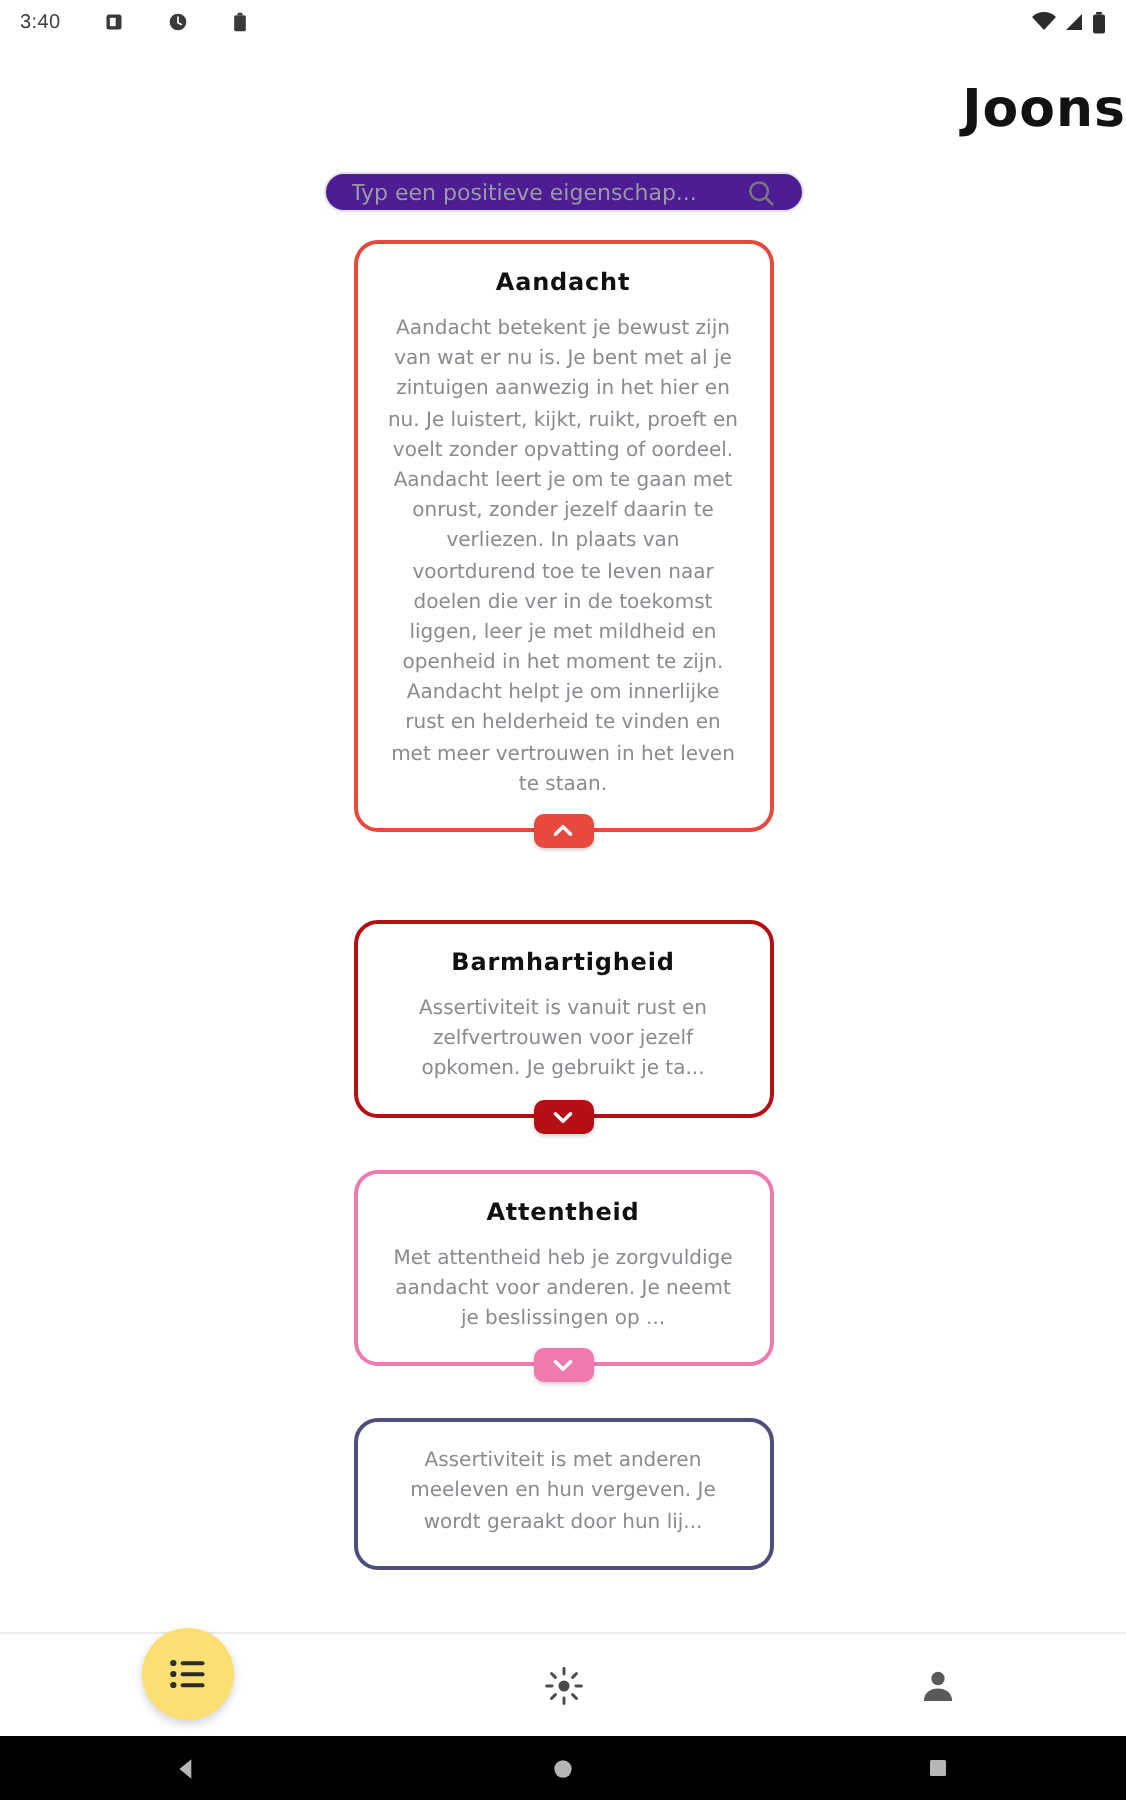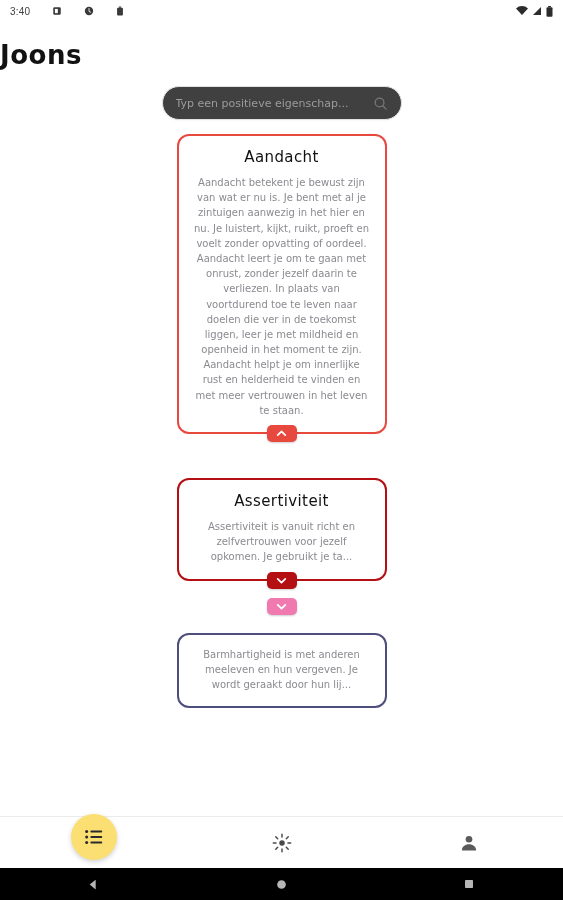--- a/index.html
+++ b/index.html
@@ -33,7 +33,7 @@
   }
 
   .app-title {
-    text-align:left;
+    text-align:right;
     font-size:26px;
     font-weight:700;
     color:#121212;

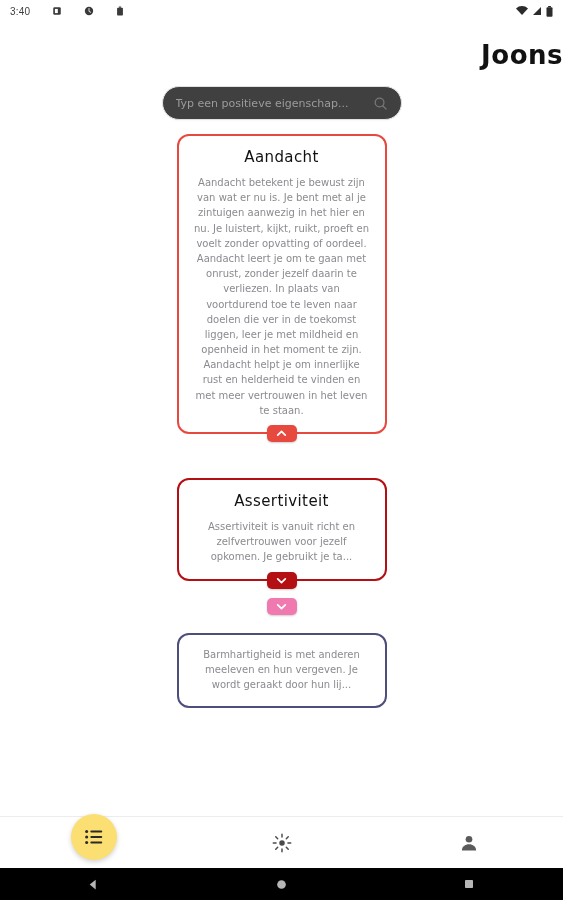--- a/index.html
+++ b/index.html
@@ -48,10 +48,10 @@
     margin-top:16px;
   }
   .searchbar {
-    width:240px; height:34px;
+    width:240px; height:20px;
     border:1px solid #e2e2e6;
     border-radius:18px;
-    background:#404040;
+    background:#4c1d95;
     display:flex; align-items:center;
     padding:0 13px;
     box-shadow:0 1px 2px rgba(0,0,0,.03);

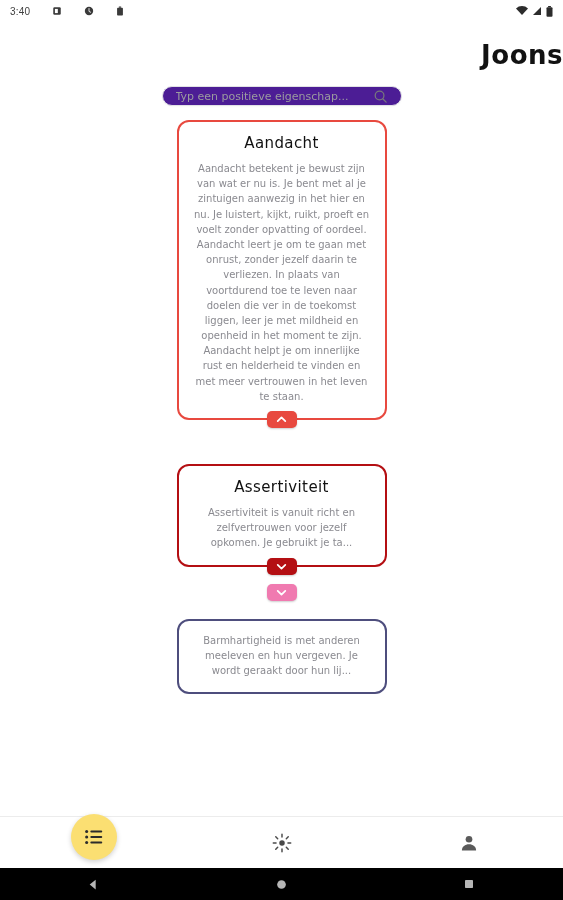--- a/index.html
+++ b/index.html
@@ -81,7 +81,7 @@
     text-align:center;
   }
   .card-title {
-    font-size:15px; font-weight:400; color:#111;
+    font-size:12px; font-weight:700; color:#111;
     letter-spacing:.4px; margin-bottom:9px;
     font-family:"DejaVu Sans", sans-serif;
   }

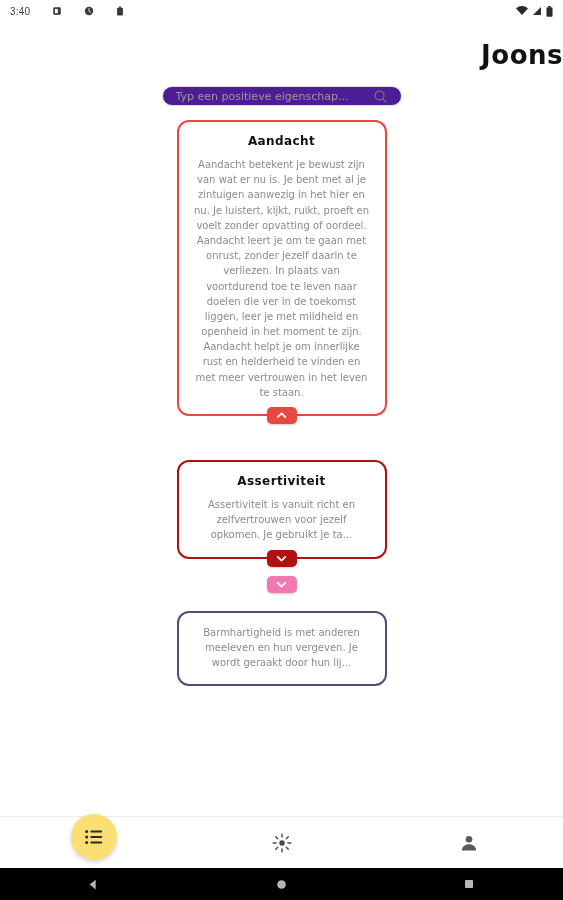--- a/index.html
+++ b/index.html
@@ -190,7 +190,7 @@
 
     <div class="card-block">
       <div class="card" style="border-color:#b40f13">
-        <div class="card-title">Assertiviteit</div>
+        <div class="card-title">Barmhartigheid</div>
         <div class="card-body">Assertiviteit is vanuit richt en zelfvertrouwen voor jezelf opkomen. Je gebruikt je ta...</div>
       </div>
       <div class="toggle" style="background:#b40f13">

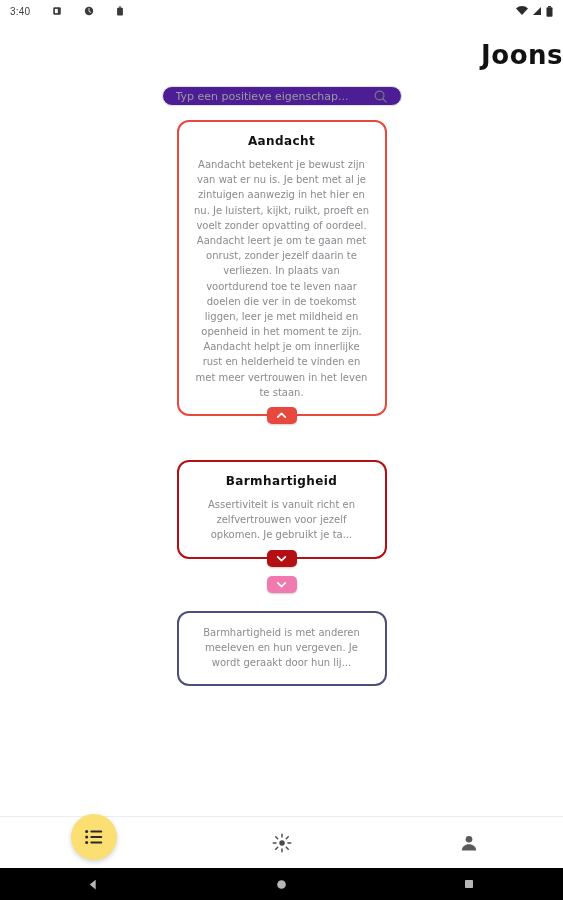--- a/index.html
+++ b/index.html
@@ -191,7 +191,7 @@
     <div class="card-block">
       <div class="card" style="border-color:#b40f13">
         <div class="card-title">Barmhartigheid</div>
-        <div class="card-body">Assertiviteit is vanuit richt en zelfvertrouwen voor jezelf opkomen. Je gebruikt je ta...</div>
+        <div class="card-body">Assertiviteit is vanuit rust en zelfvertrouwen voor jezelf opkomen. Je gebruikt je ta...</div>
       </div>
       <div class="toggle" style="background:#b40f13">
         <svg width="13" height="13" viewBox="0 0 24 24" fill="none" stroke="#fff" stroke-width="3.2" stroke-linecap="round" stroke-linejoin="round">

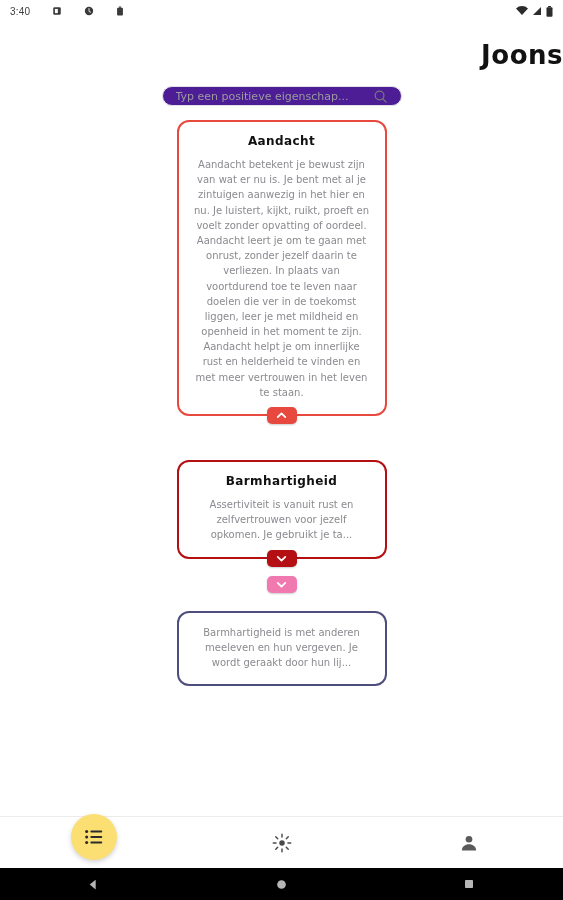--- a/index.html
+++ b/index.html
@@ -202,6 +202,10 @@
     <div class="gap"></div>
 
     <div class="card-block">
+      <div class="card" style="border-color:#f07ab0">
+        <div class="card-title">Attentheid</div>
+        <div class="card-body">Met attentheid heb je zorgvuldige aandacht voor anderen. Je neemt je beslissingen op ...</div>
+      </div>
       <div class="toggle" style="background:#f07ab0">
         <svg width="13" height="13" viewBox="0 0 24 24" fill="none" stroke="#fff" stroke-width="3.2" stroke-linecap="round" stroke-linejoin="round">
             <polyline points="5,9 12,16 19,9"></polyline>

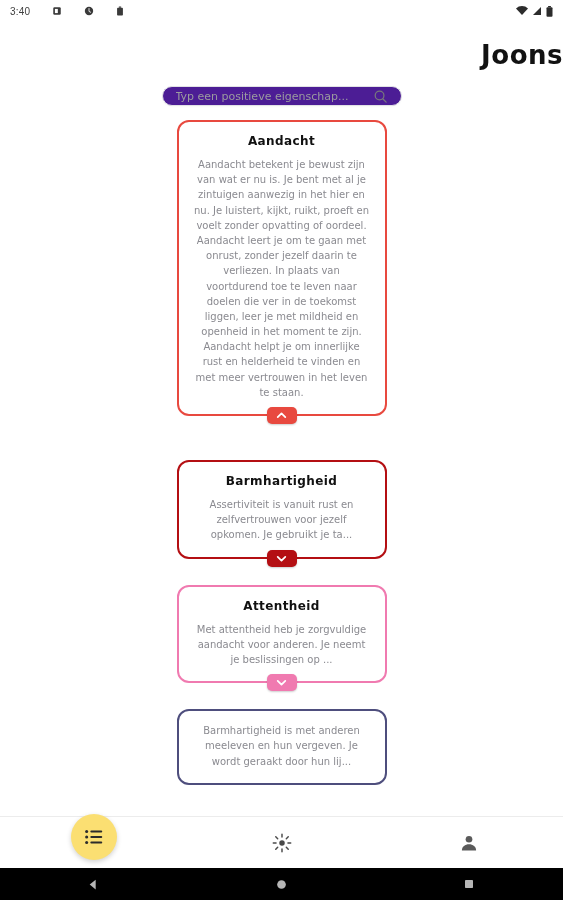--- a/index.html
+++ b/index.html
@@ -216,7 +216,7 @@
 
     <div class="card-block">
       <div class="card" style="border-color:#4e4e7d">
-        <div class="card-body">Barmhartigheid is met anderen meeleven en hun vergeven. Je wordt geraakt door hun lij...</div>
+        <div class="card-body">Assertiviteit is met anderen meeleven en hun vergeven. Je wordt geraakt door hun lij...</div>
       </div>
     </div>
   </div>

